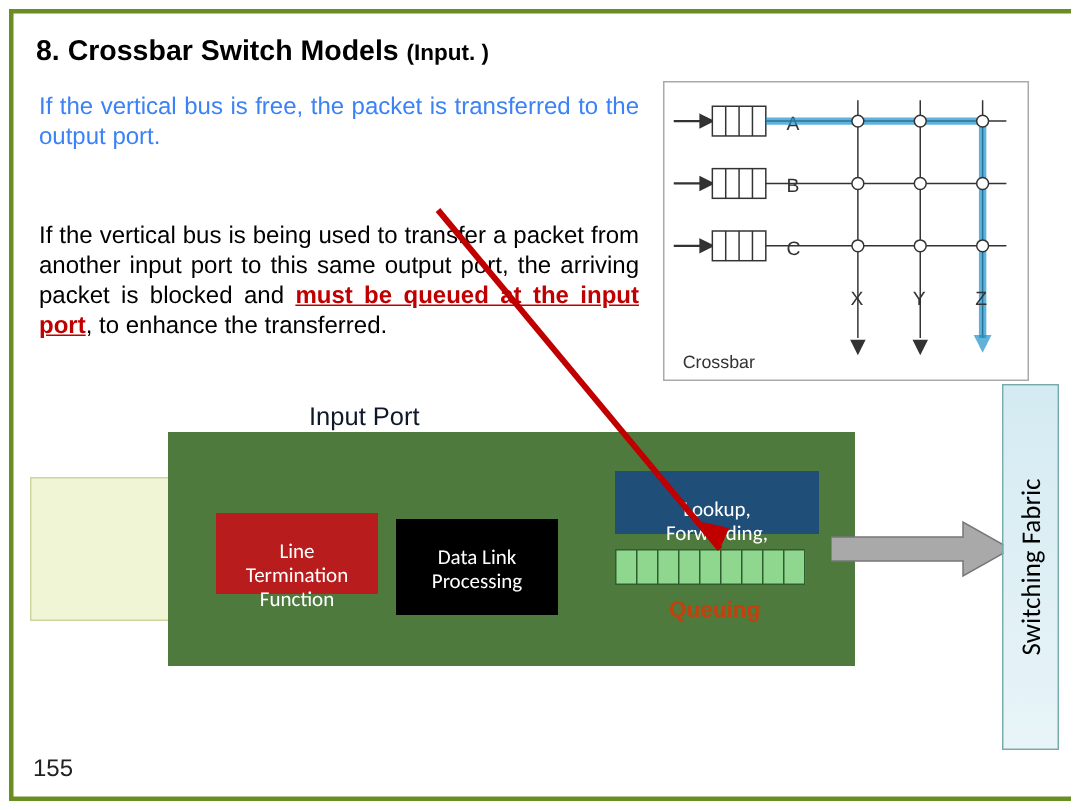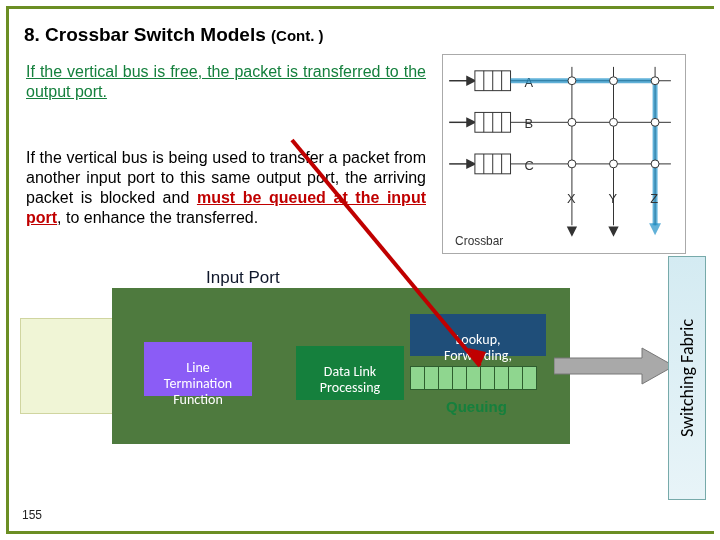--- a/index.html
+++ b/index.html
@@ -161,7 +161,7 @@
 
 <div class="title">
   <span>8. Crossbar Switch Models</span>
-  <span class="cont">(Cont. )</span>
+  <span class="cont">(Input. )</span>
 </div>
 
 <div class="para1">If the vertical bus is free, the packet is transferred to the output port.</div>

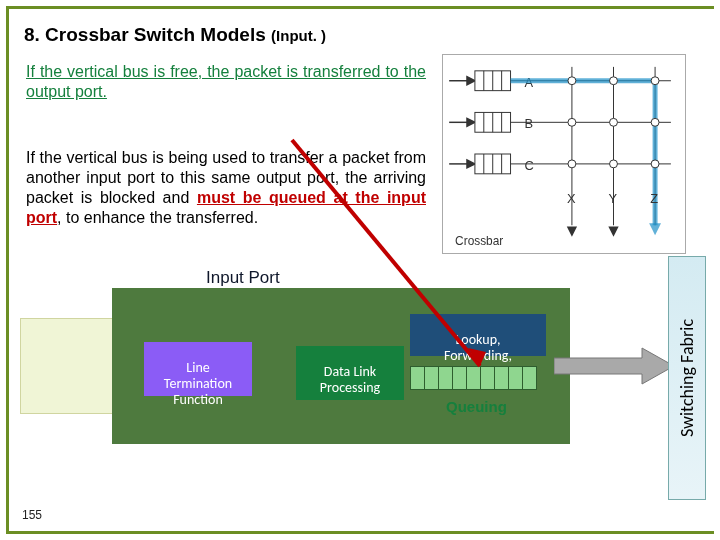--- a/index.html
+++ b/index.html
@@ -32,10 +32,9 @@
     left: 26px; top: 62px;
     width: 400px;
     font-size: 16px;
-    color: #15803d;
+    color: #3b82f6;
     text-align: justify;
     line-height: 1.25;
-    text-decoration: underline;
   }
   .para2 {
     position: absolute;

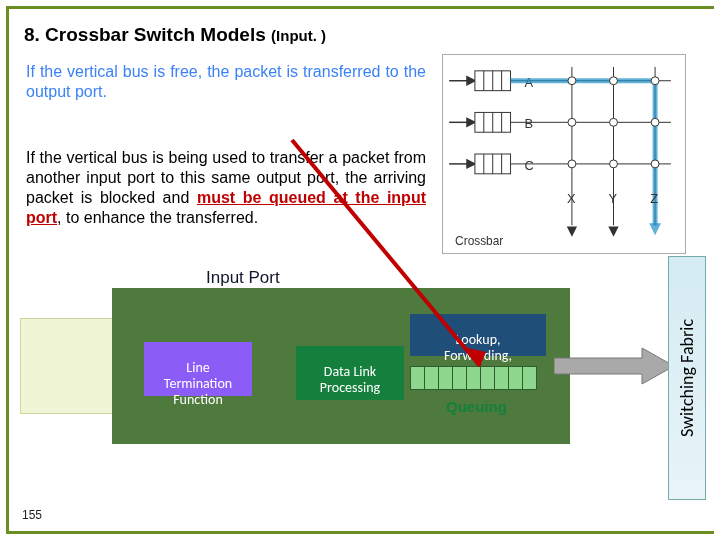--- a/index.html
+++ b/index.html
@@ -78,7 +78,7 @@
   }
   .line-term {
     left: 144px; top: 342px;
-    background: #8b5cf6;
+    background: #b91c1c;
     height: 54px;
   }
   .data-link {

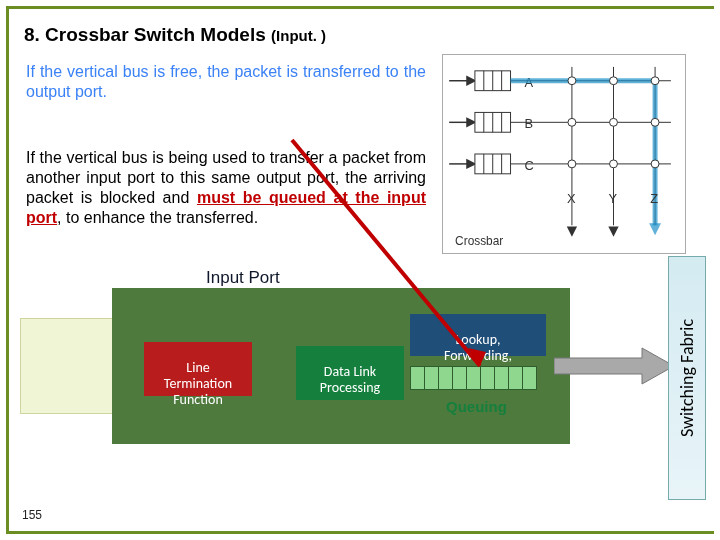--- a/index.html
+++ b/index.html
@@ -82,9 +82,9 @@
     height: 54px;
   }
   .data-link {
-    left: 296px; top: 346px;
-    background: #15803d;
-    height: 54px;
+    left: 264px; top: 346px;
+    background: #000000;
+    height: 64px;
   }
   .lookup {
     left: 410px; top: 314px;

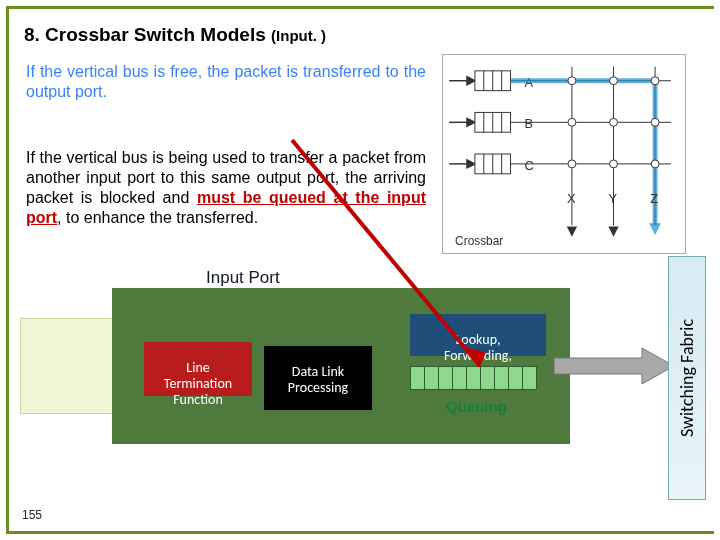--- a/index.html
+++ b/index.html
@@ -97,7 +97,7 @@
     left: 446px; top: 398px;
     font-size: 15px;
     font-weight: bold;
-    color: #15803d;
+    color: #c2410c;
   }
   .queue-boxes {
     position: absolute;

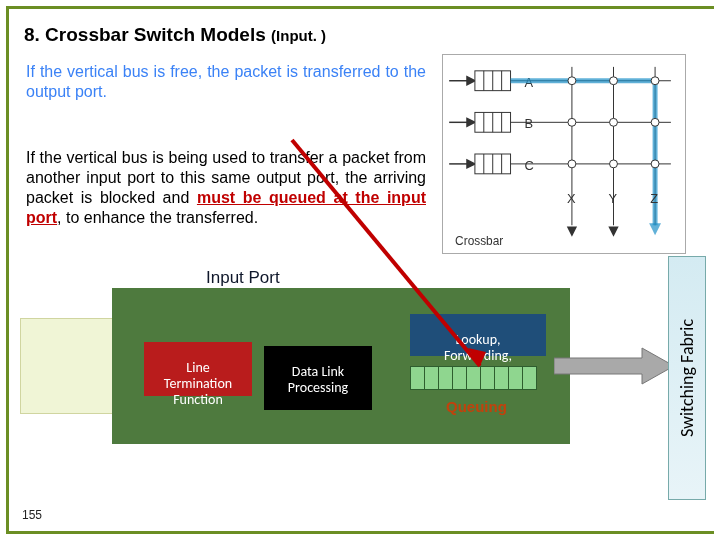--- a/index.html
+++ b/index.html
@@ -143,7 +143,7 @@
   .page-num {
     position: absolute;
     left: 22px; bottom: 18px;
-    font-size: 12px;
+    font-size: 16px;
     color: #222;
   }
   .red-diag {

